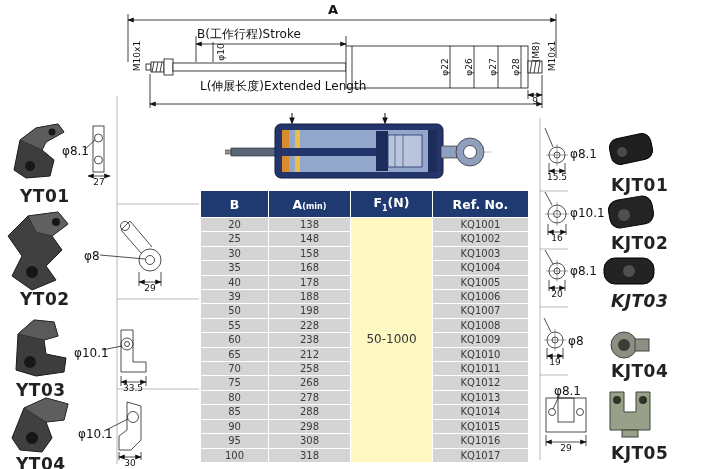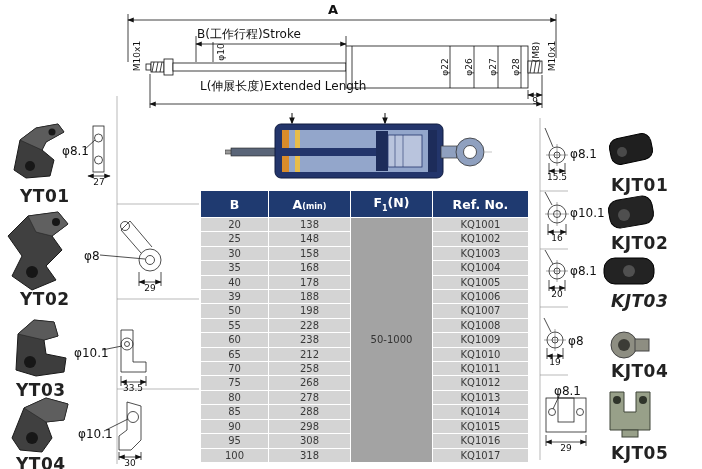--- a/index.html
+++ b/index.html
@@ -29,7 +29,7 @@
     background:#d4d4d4;color:#3a3a3a;font-size:10px;height:13.4px;line-height:13.4px;
     border:1.5px solid #fff;text-align:center;padding:0;
   }
-  .spec td.f1cell{background:#a3a3a3;font-size:10px;color:#333;}
+  .spec td.f1cell{background:#fef9c3;font-size:12px;color:#333;}
   .spec .sub{font-size:8px;font-weight:bold;}
   .spec sub{font-size:8px;}
 </style>

